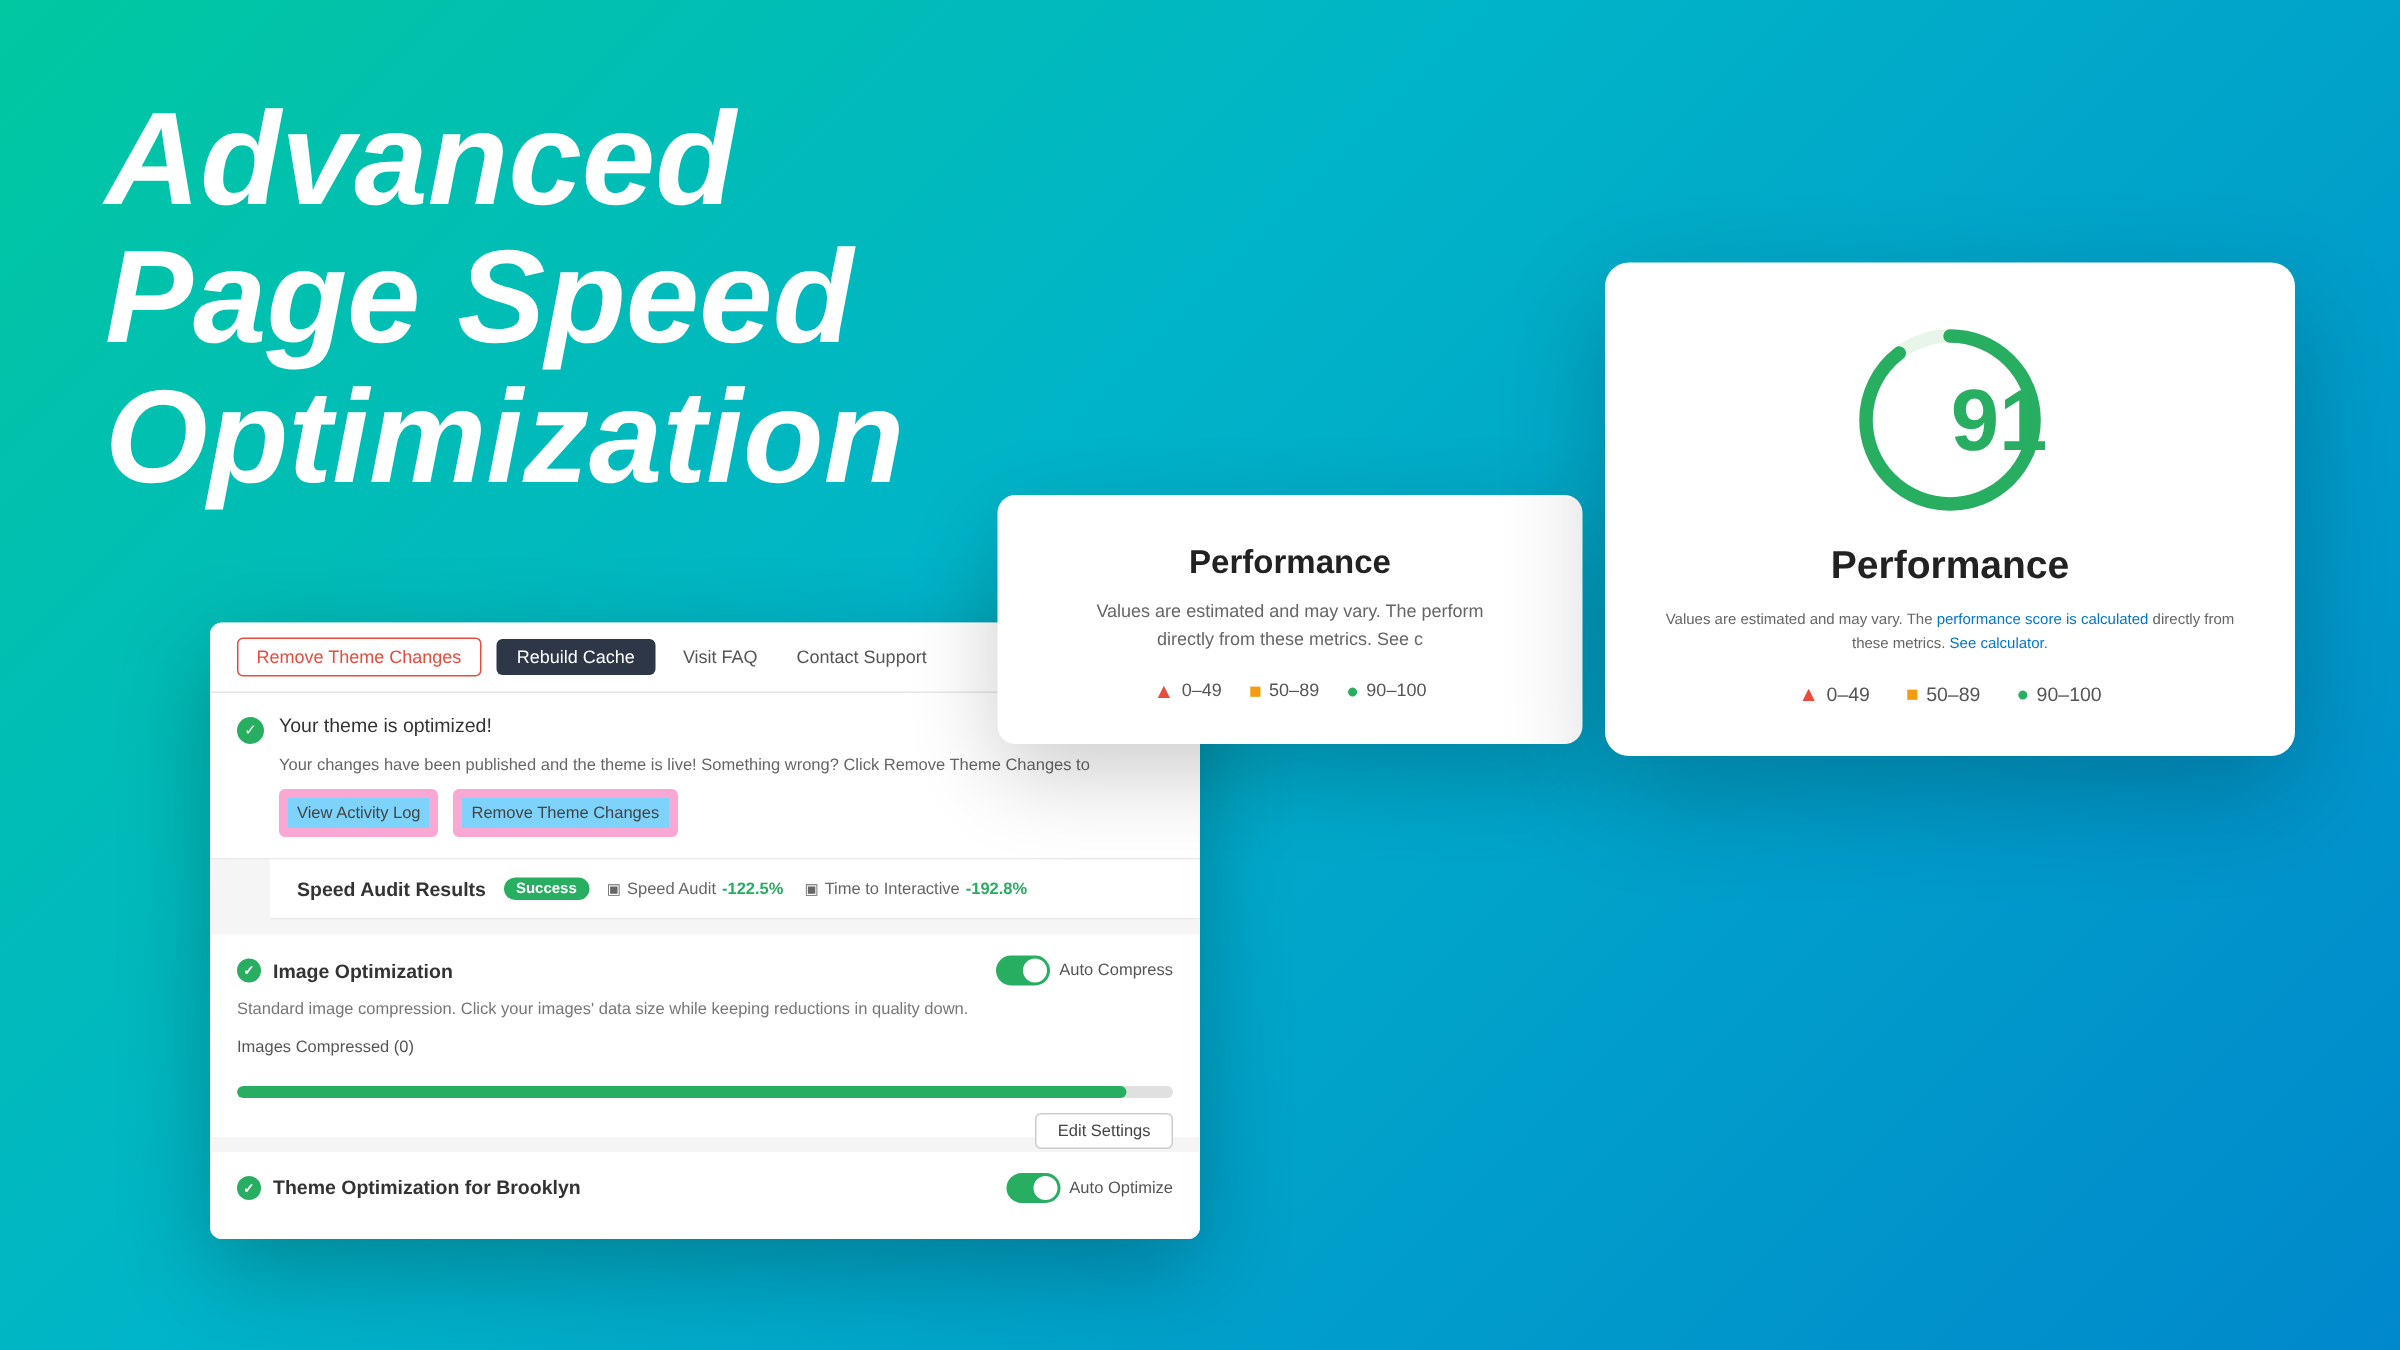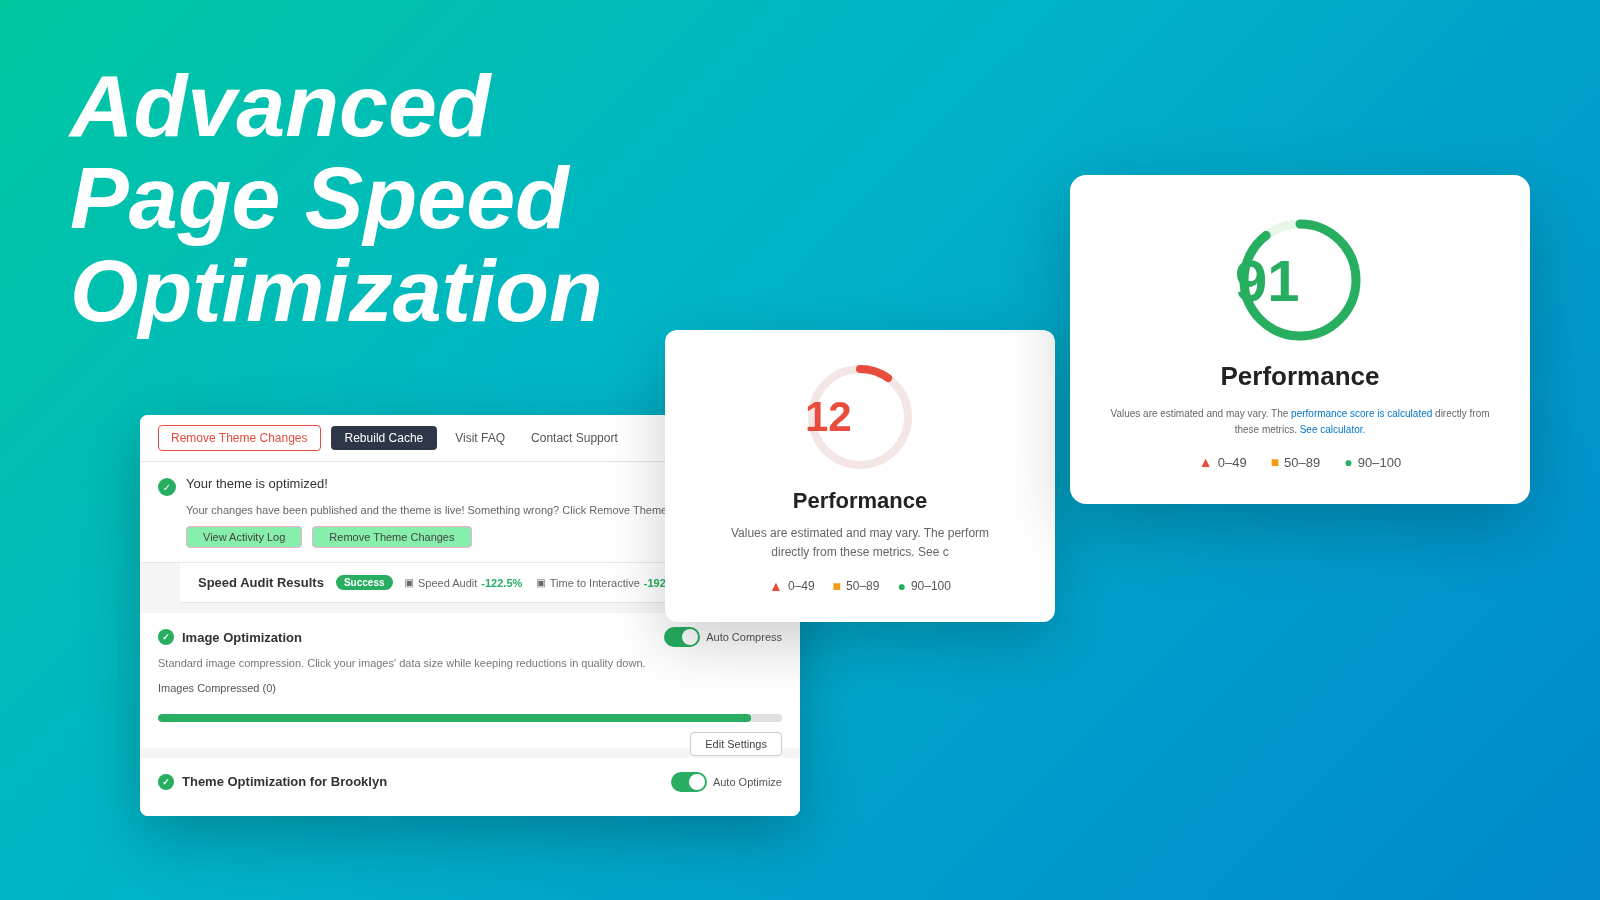--- a/index.html
+++ b/index.html
@@ -304,7 +304,7 @@
       position: relative;
       display: flex;
       align-items: center;
-      justify-content: flex-start;
+      justify-content: flex-end;
     }
 
     .score-number-12 {

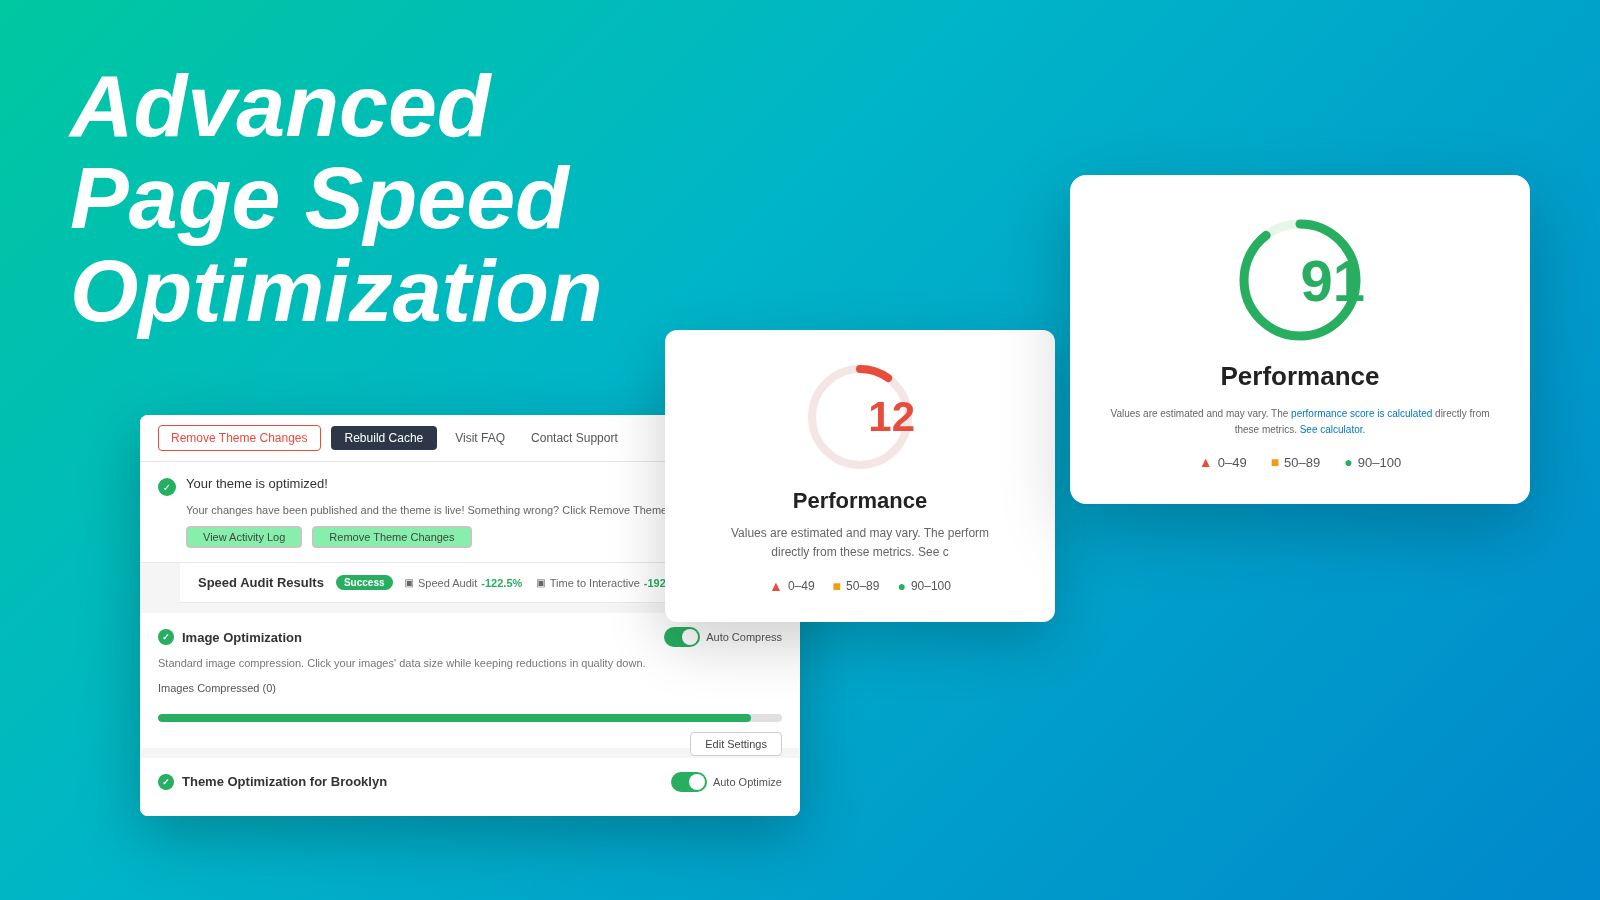--- a/index.html
+++ b/index.html
@@ -470,16 +470,6 @@
 </div>
 
 <div class="perf-card-12">
-  <div class="score-circle-wrap">
-    <div class="score-circle">
-
-      <svg class="circle-svg" viewBox="0 0 110 110">
-        <circle cx="55" cy="55" r="48" fill="none" stroke="#f5e6e6" stroke-width="8"></circle>
-        <circle cx="55" cy="55" r="48" fill="none" stroke="#e74c3c" stroke-width="8" stroke-dasharray="30 272" stroke-linecap="round"></circle>
-      </svg>
-      <span class="score-number-12">12</span>
-    </div>
-  </div>
   <div class="perf-title">Performance</div>
   <p class="perf-desc">
     <span>Values are estimated and may vary. The perform</span><br>

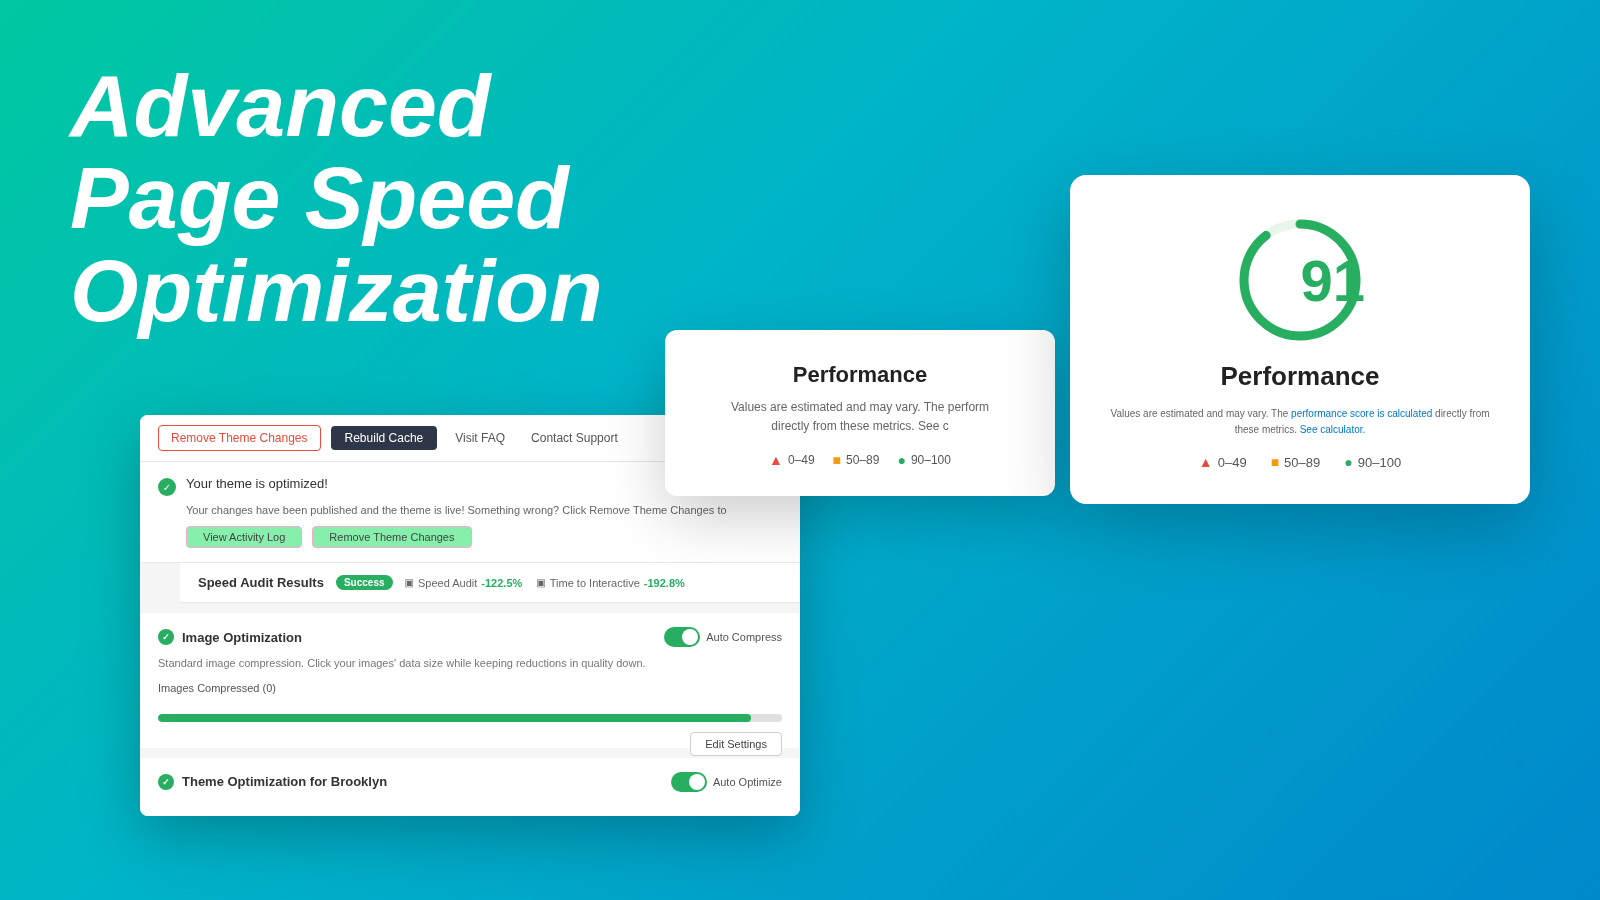--- a/index.html
+++ b/index.html
@@ -120,9 +120,9 @@
     }
 
     .btn-activity {
-      padding: 4px 16px;
-      border: 1px solid #f9a8d4;
-      background: #86efac;
+      padding: 4px 6px;
+      border: 6px solid #f9a8d4;
+      background: #7dd3fc;
       border-radius: 4px;
       font-size: 11px;
       cursor: pointer;

